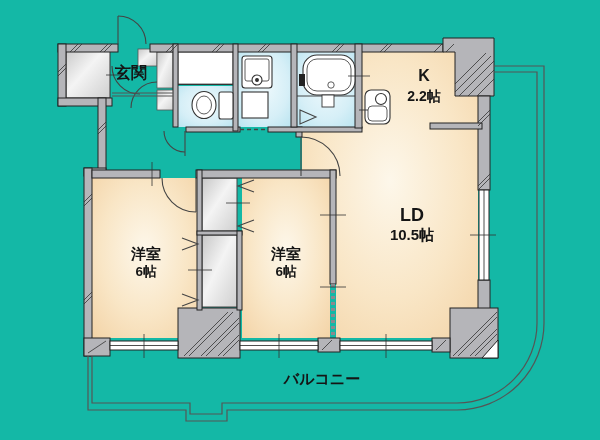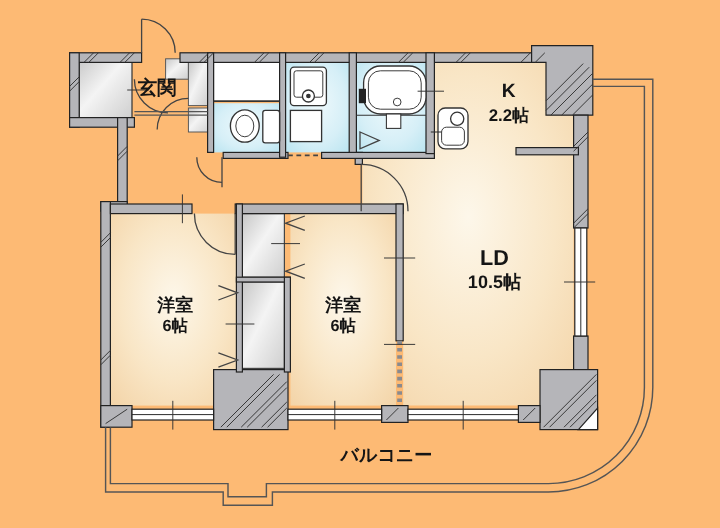--- a/index.html
+++ b/index.html
@@ -3,7 +3,7 @@
 <meta charset="utf-8">
 <style>
   html,body{margin:0;padding:0;background:#ffffff;}
-  .stage{width:600px;height:440px;position:relative;background:#fdba74;overflow:hidden;
+  .stage{width:600px;height:440px;position:relative;background:#14b8a6;overflow:hidden;
          font-family:"Liberation Sans","DejaVu Sans",sans-serif;}
   svg{display:block;}
   text{font-family:"Liberation Sans","DejaVu Sans",sans-serif;font-weight:bold;fill:#151515;}

